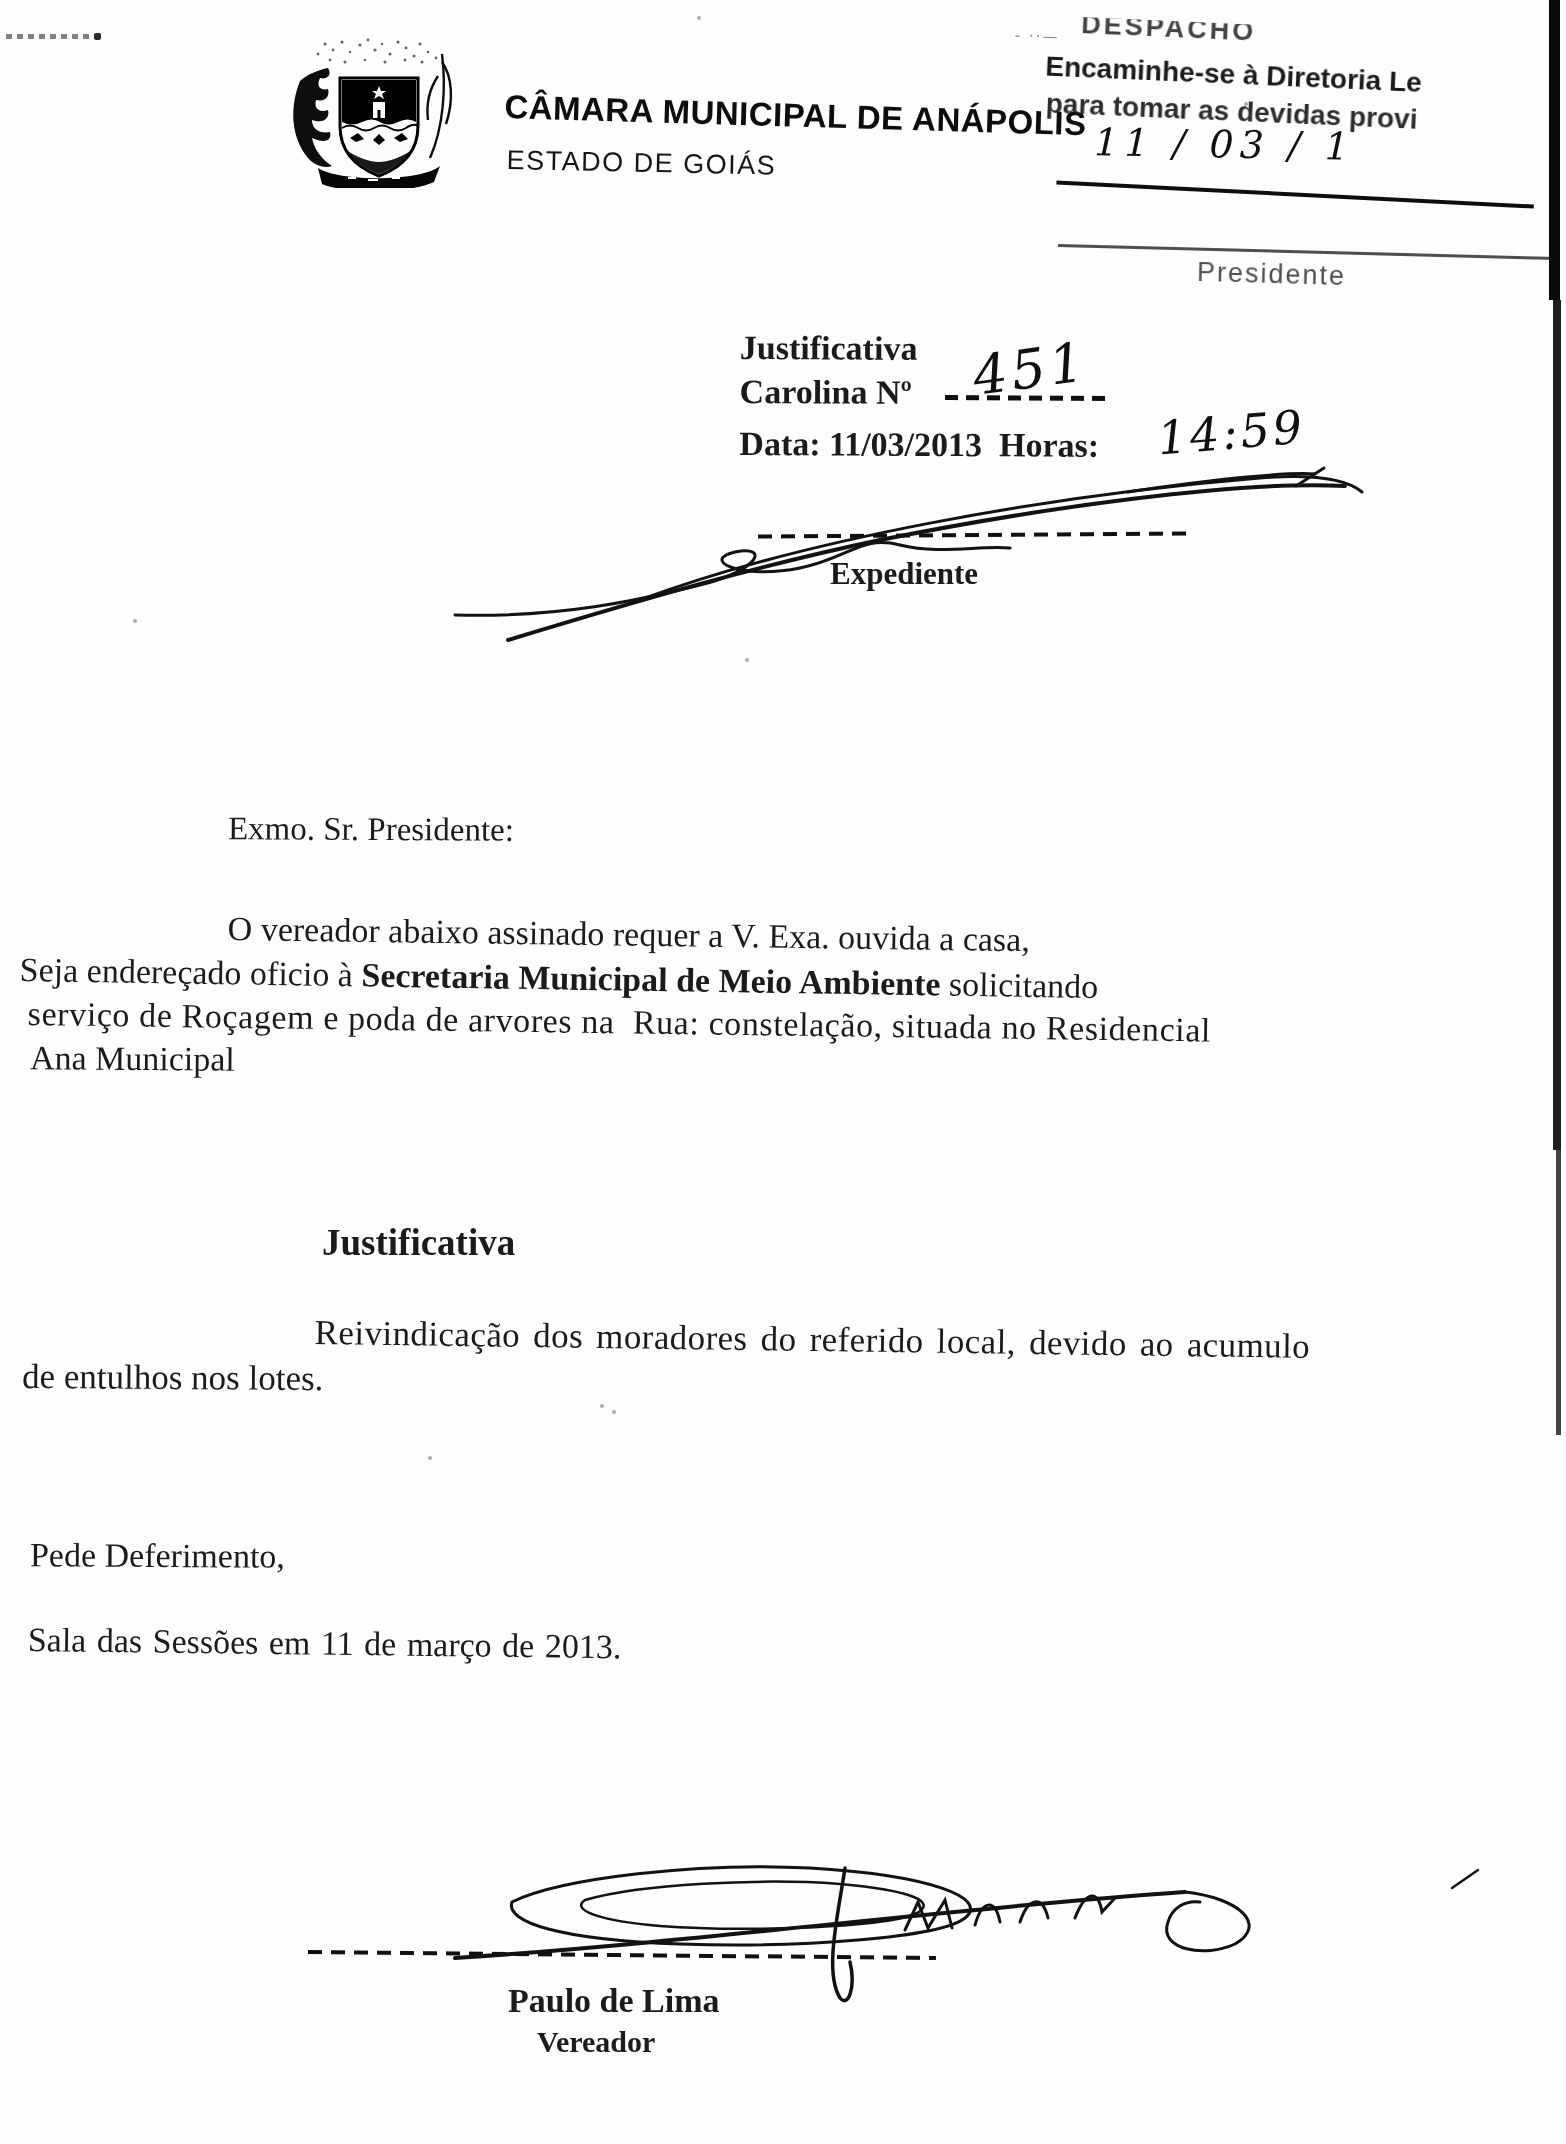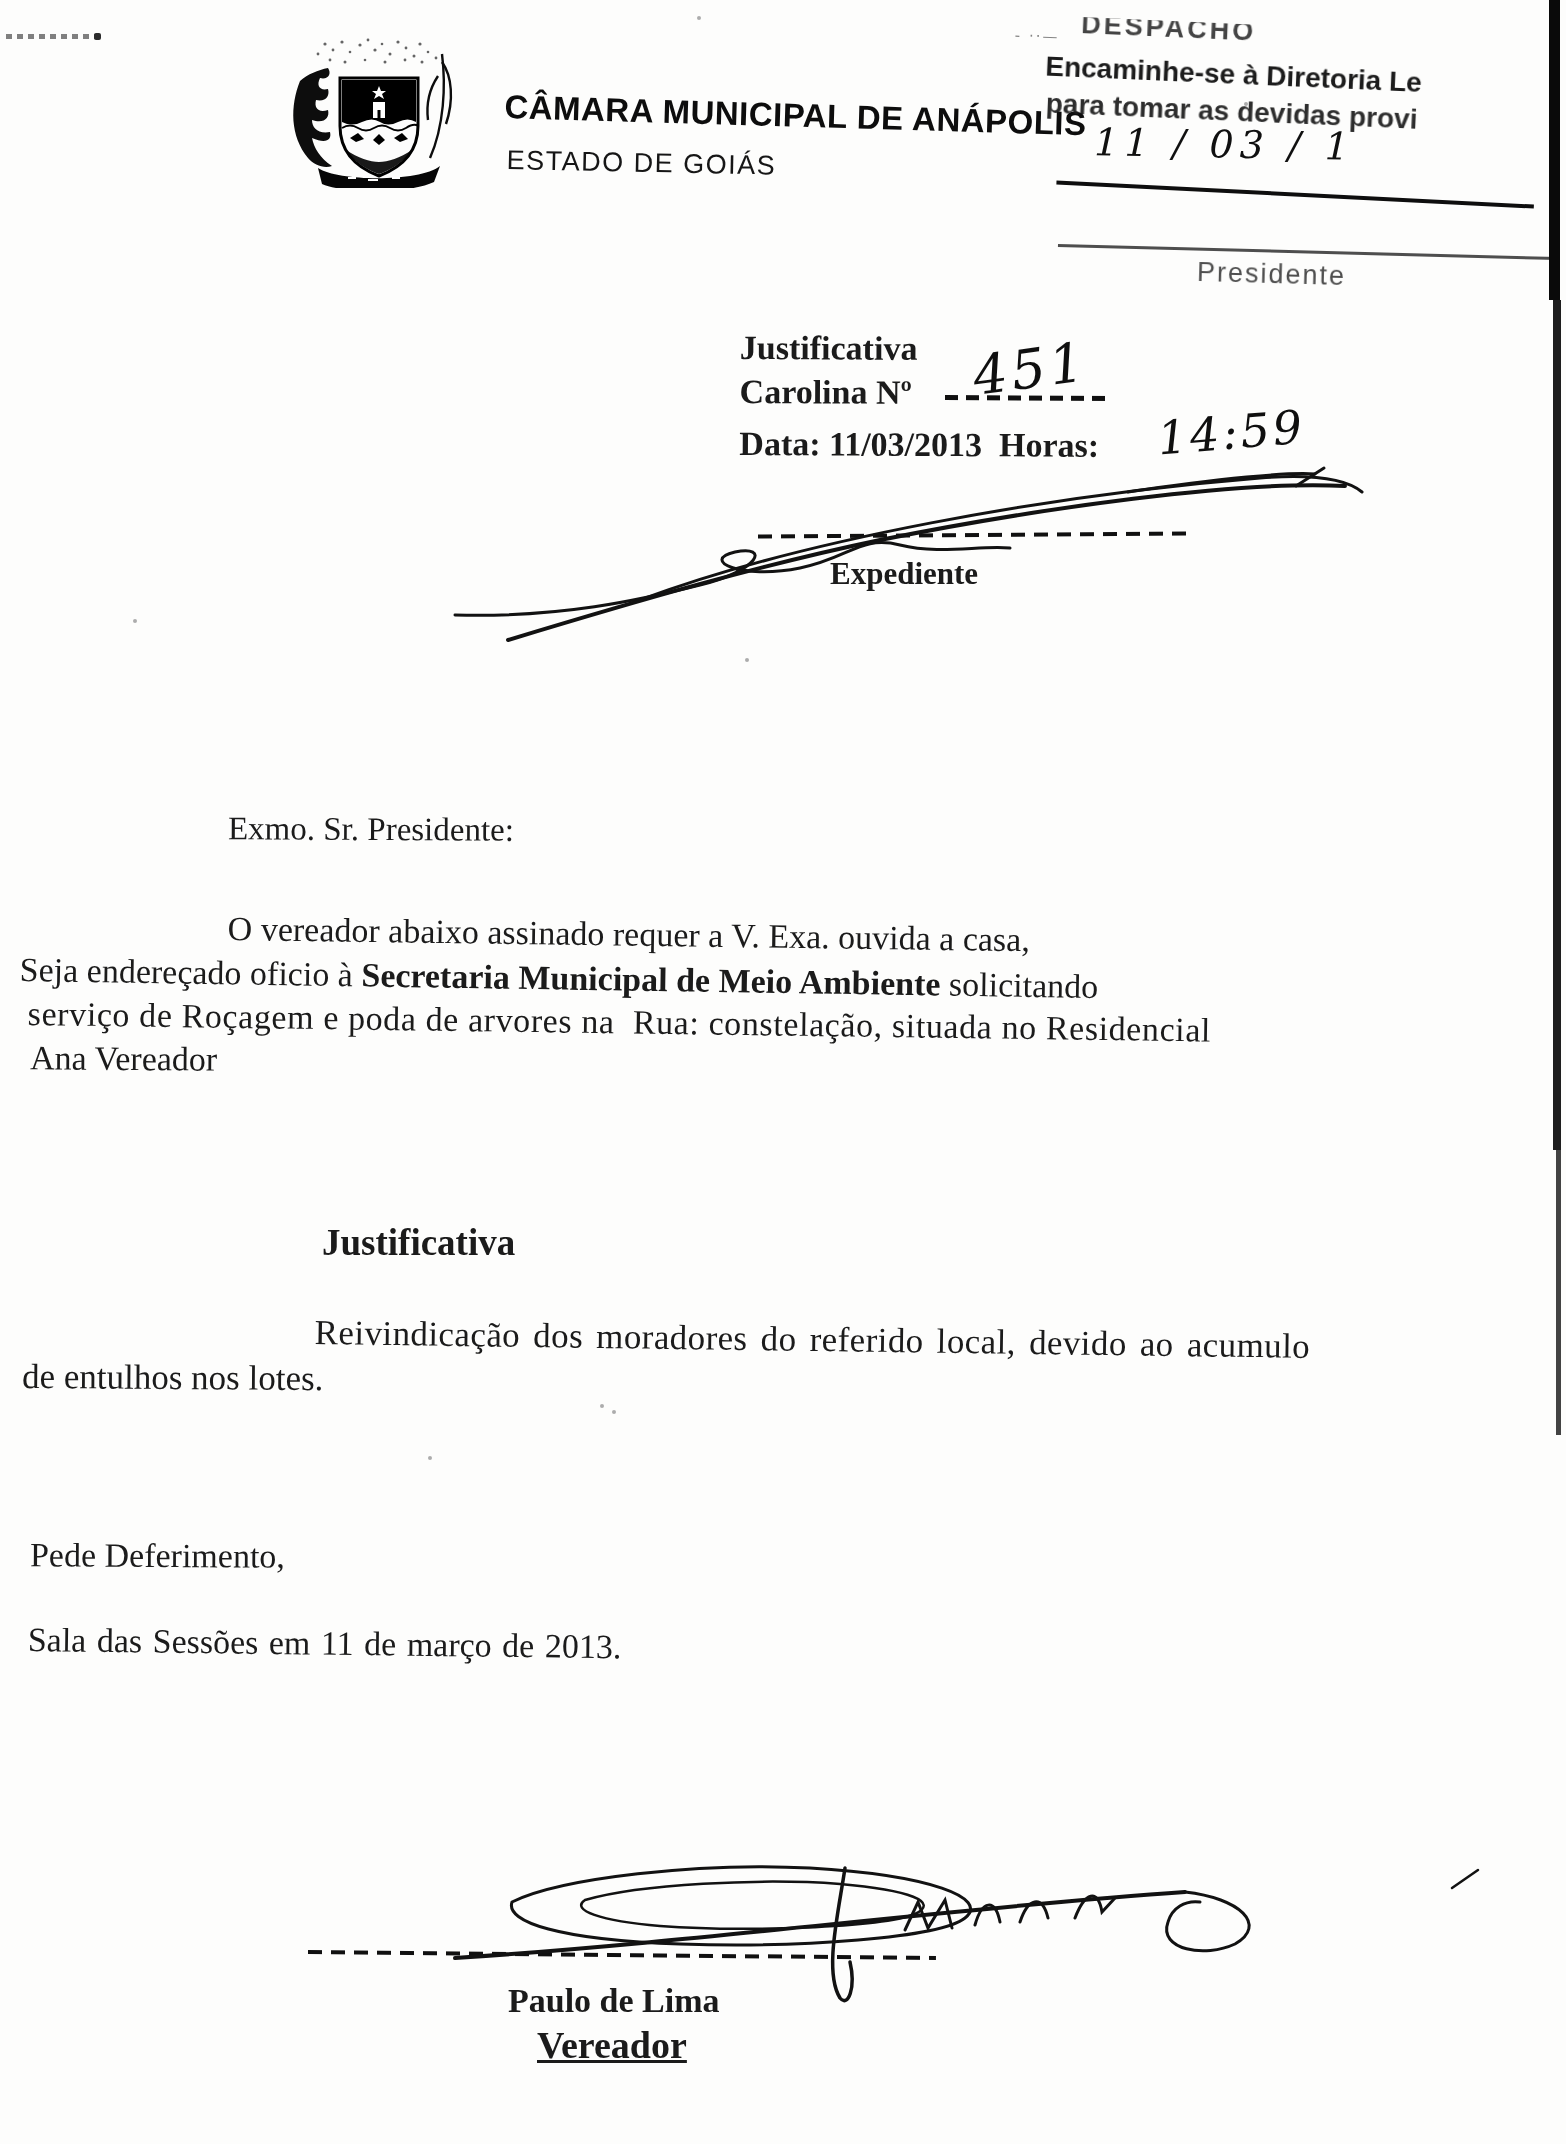--- a/index.html
+++ b/index.html
@@ -172,7 +172,7 @@
   <div class="abs line b-l1">O vereador abaixo assinado requer a V. Exa. ouvida a casa,</div>
   <div class="abs line b-l2"><span>Seja endereçado oficio à </span><span class="bold">Secretaria Municipal de Meio Ambiente</span><span> solicitando</span></div>
   <div class="abs line b-l3">serviço de Roçagem e poda de arvores na  Rua: constelação, situada no Residencial</div>
-  <div class="abs line b-l4">Ana Vereador</div>
+  <div class="abs line b-l4">Ana Municipal</div>
 
   <div class="abs line just-head">Justificativa</div>
   <div class="abs line j-l1">Reivindicação dos moradores do referido local, devido ao acumulo</div>

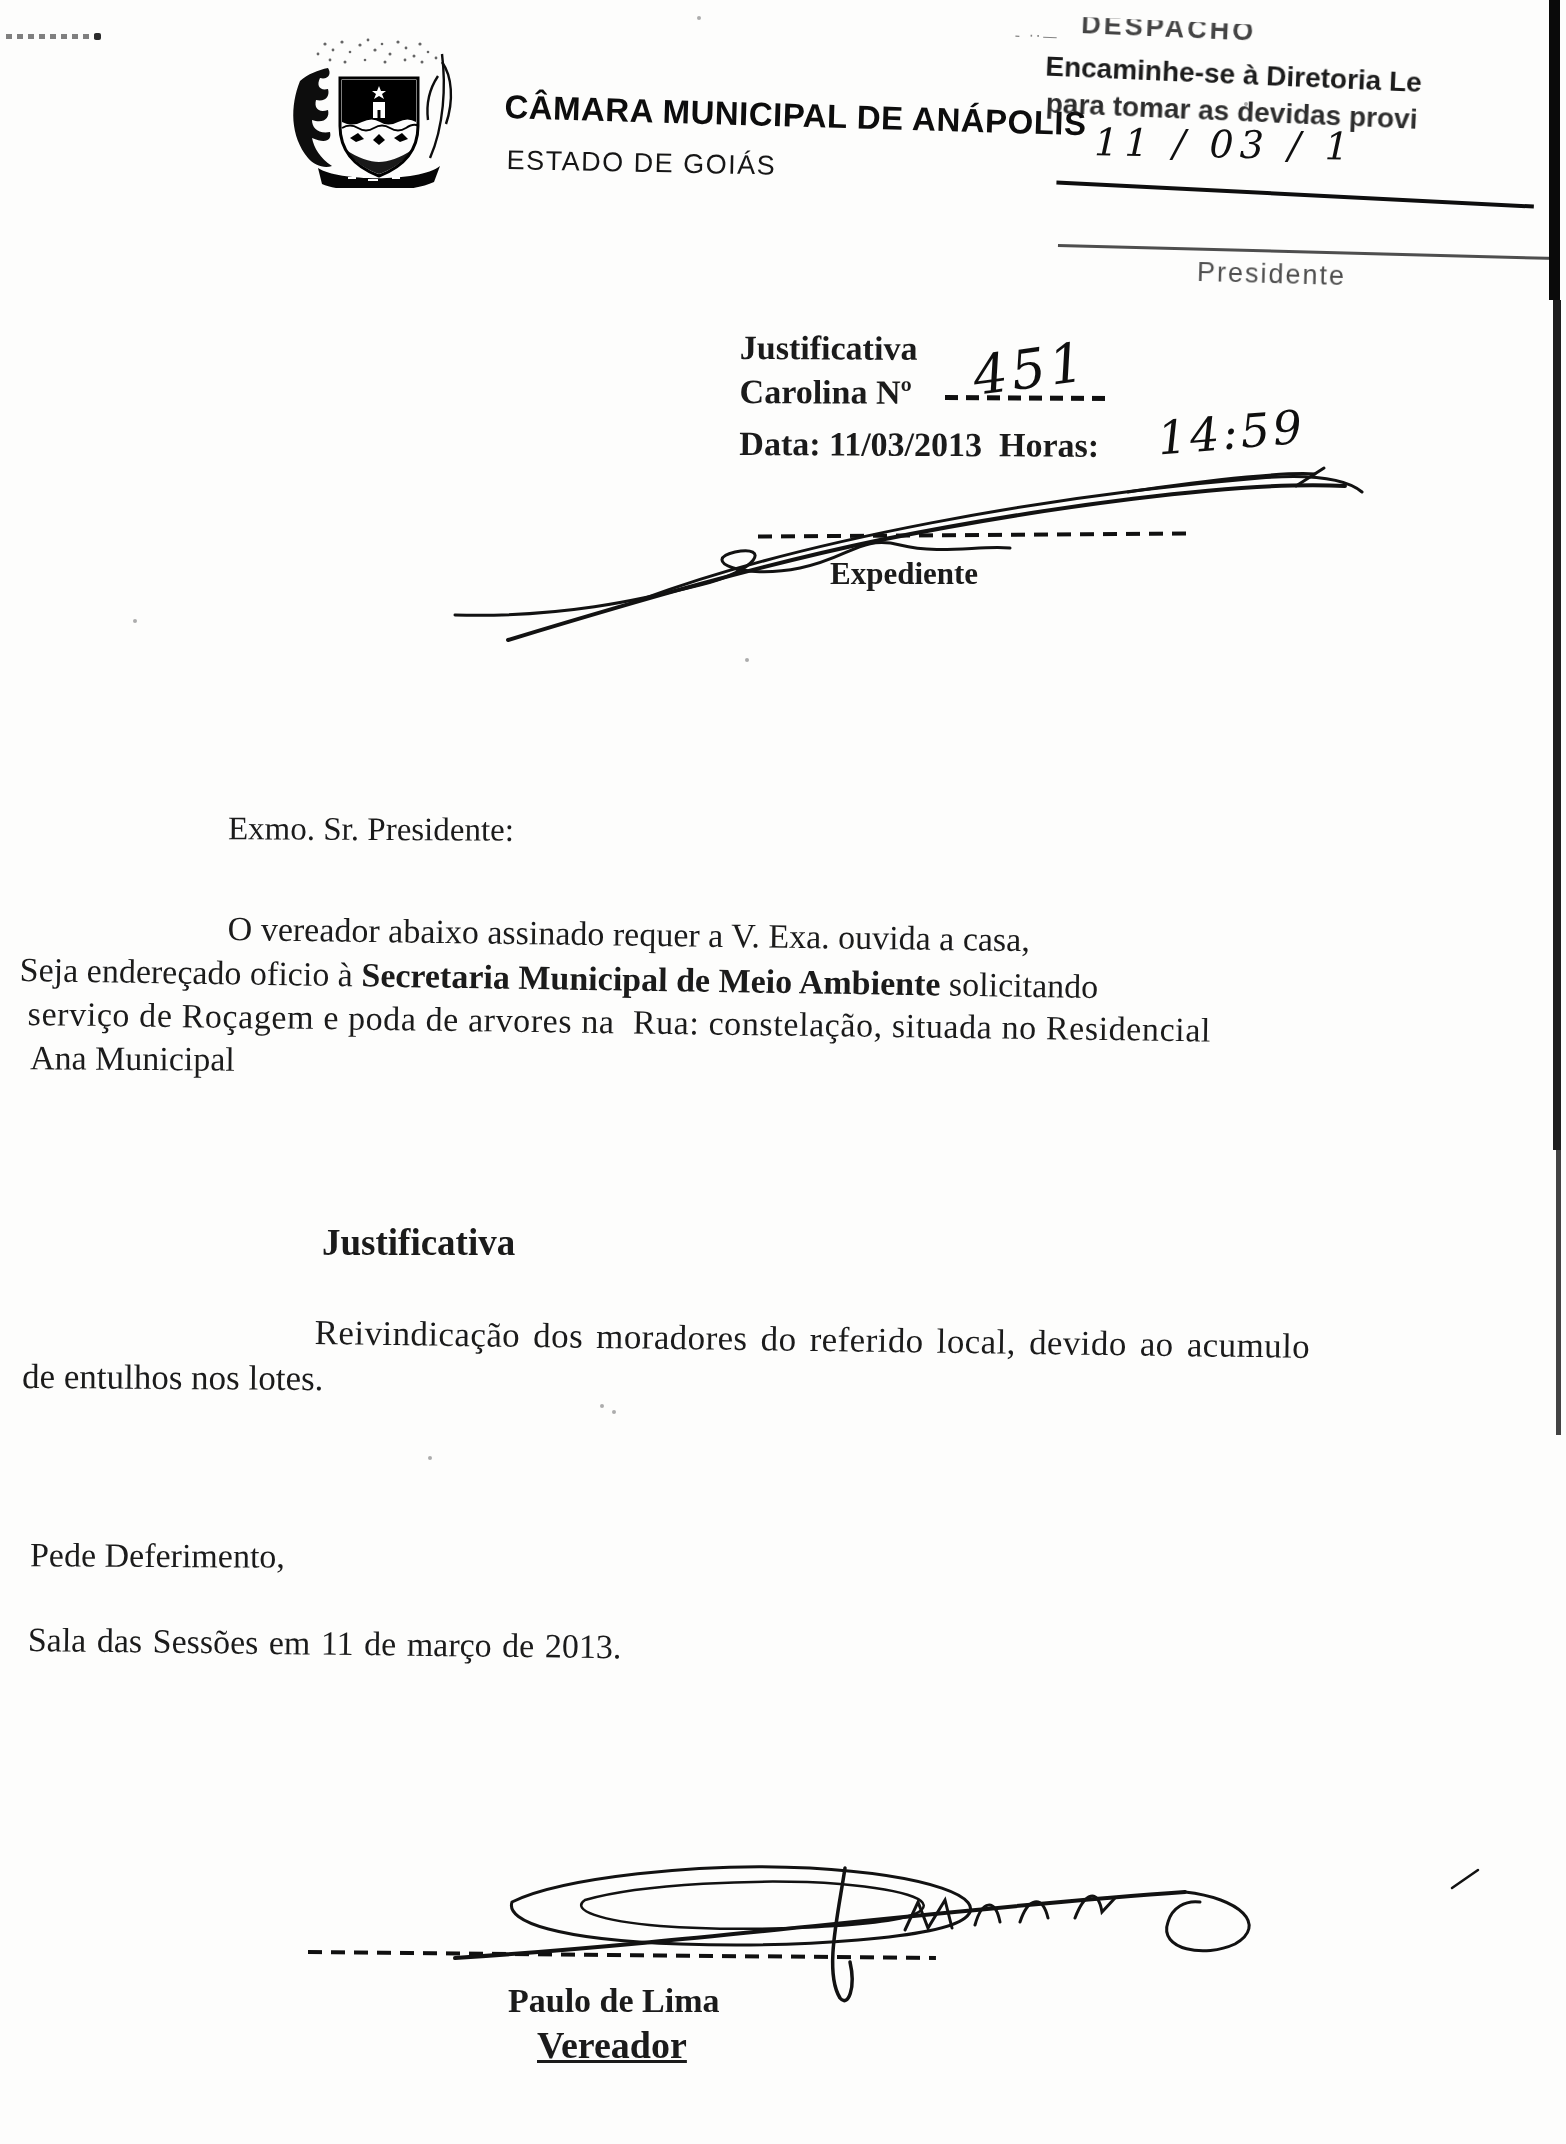--- a/index.html
+++ b/index.html
@@ -74,7 +74,7 @@
     background:repeating-linear-gradient(90deg,#101010 0 14px,transparent 14px 23px);
     transform:rotate(.55deg);transform-origin:left top;}
   .signer-name{left:508px;top:1983px;font-size:34px;font-weight:bold;}
-  .signer-role{left:537px;top:2026px;font-size:38px;font-weight:bold;text-decoration:underline;}
+  .signer-role{left:537px;top:2026px;font-size:30px;font-weight:bold;}
   
   .edge-bar1{left:1549px;top:0;width:11px;height:300px;background:#0a0a0a;}
   .edge-bar2{left:1553px;top:300px;width:8px;height:850px;background:#121212;opacity:.95;}

